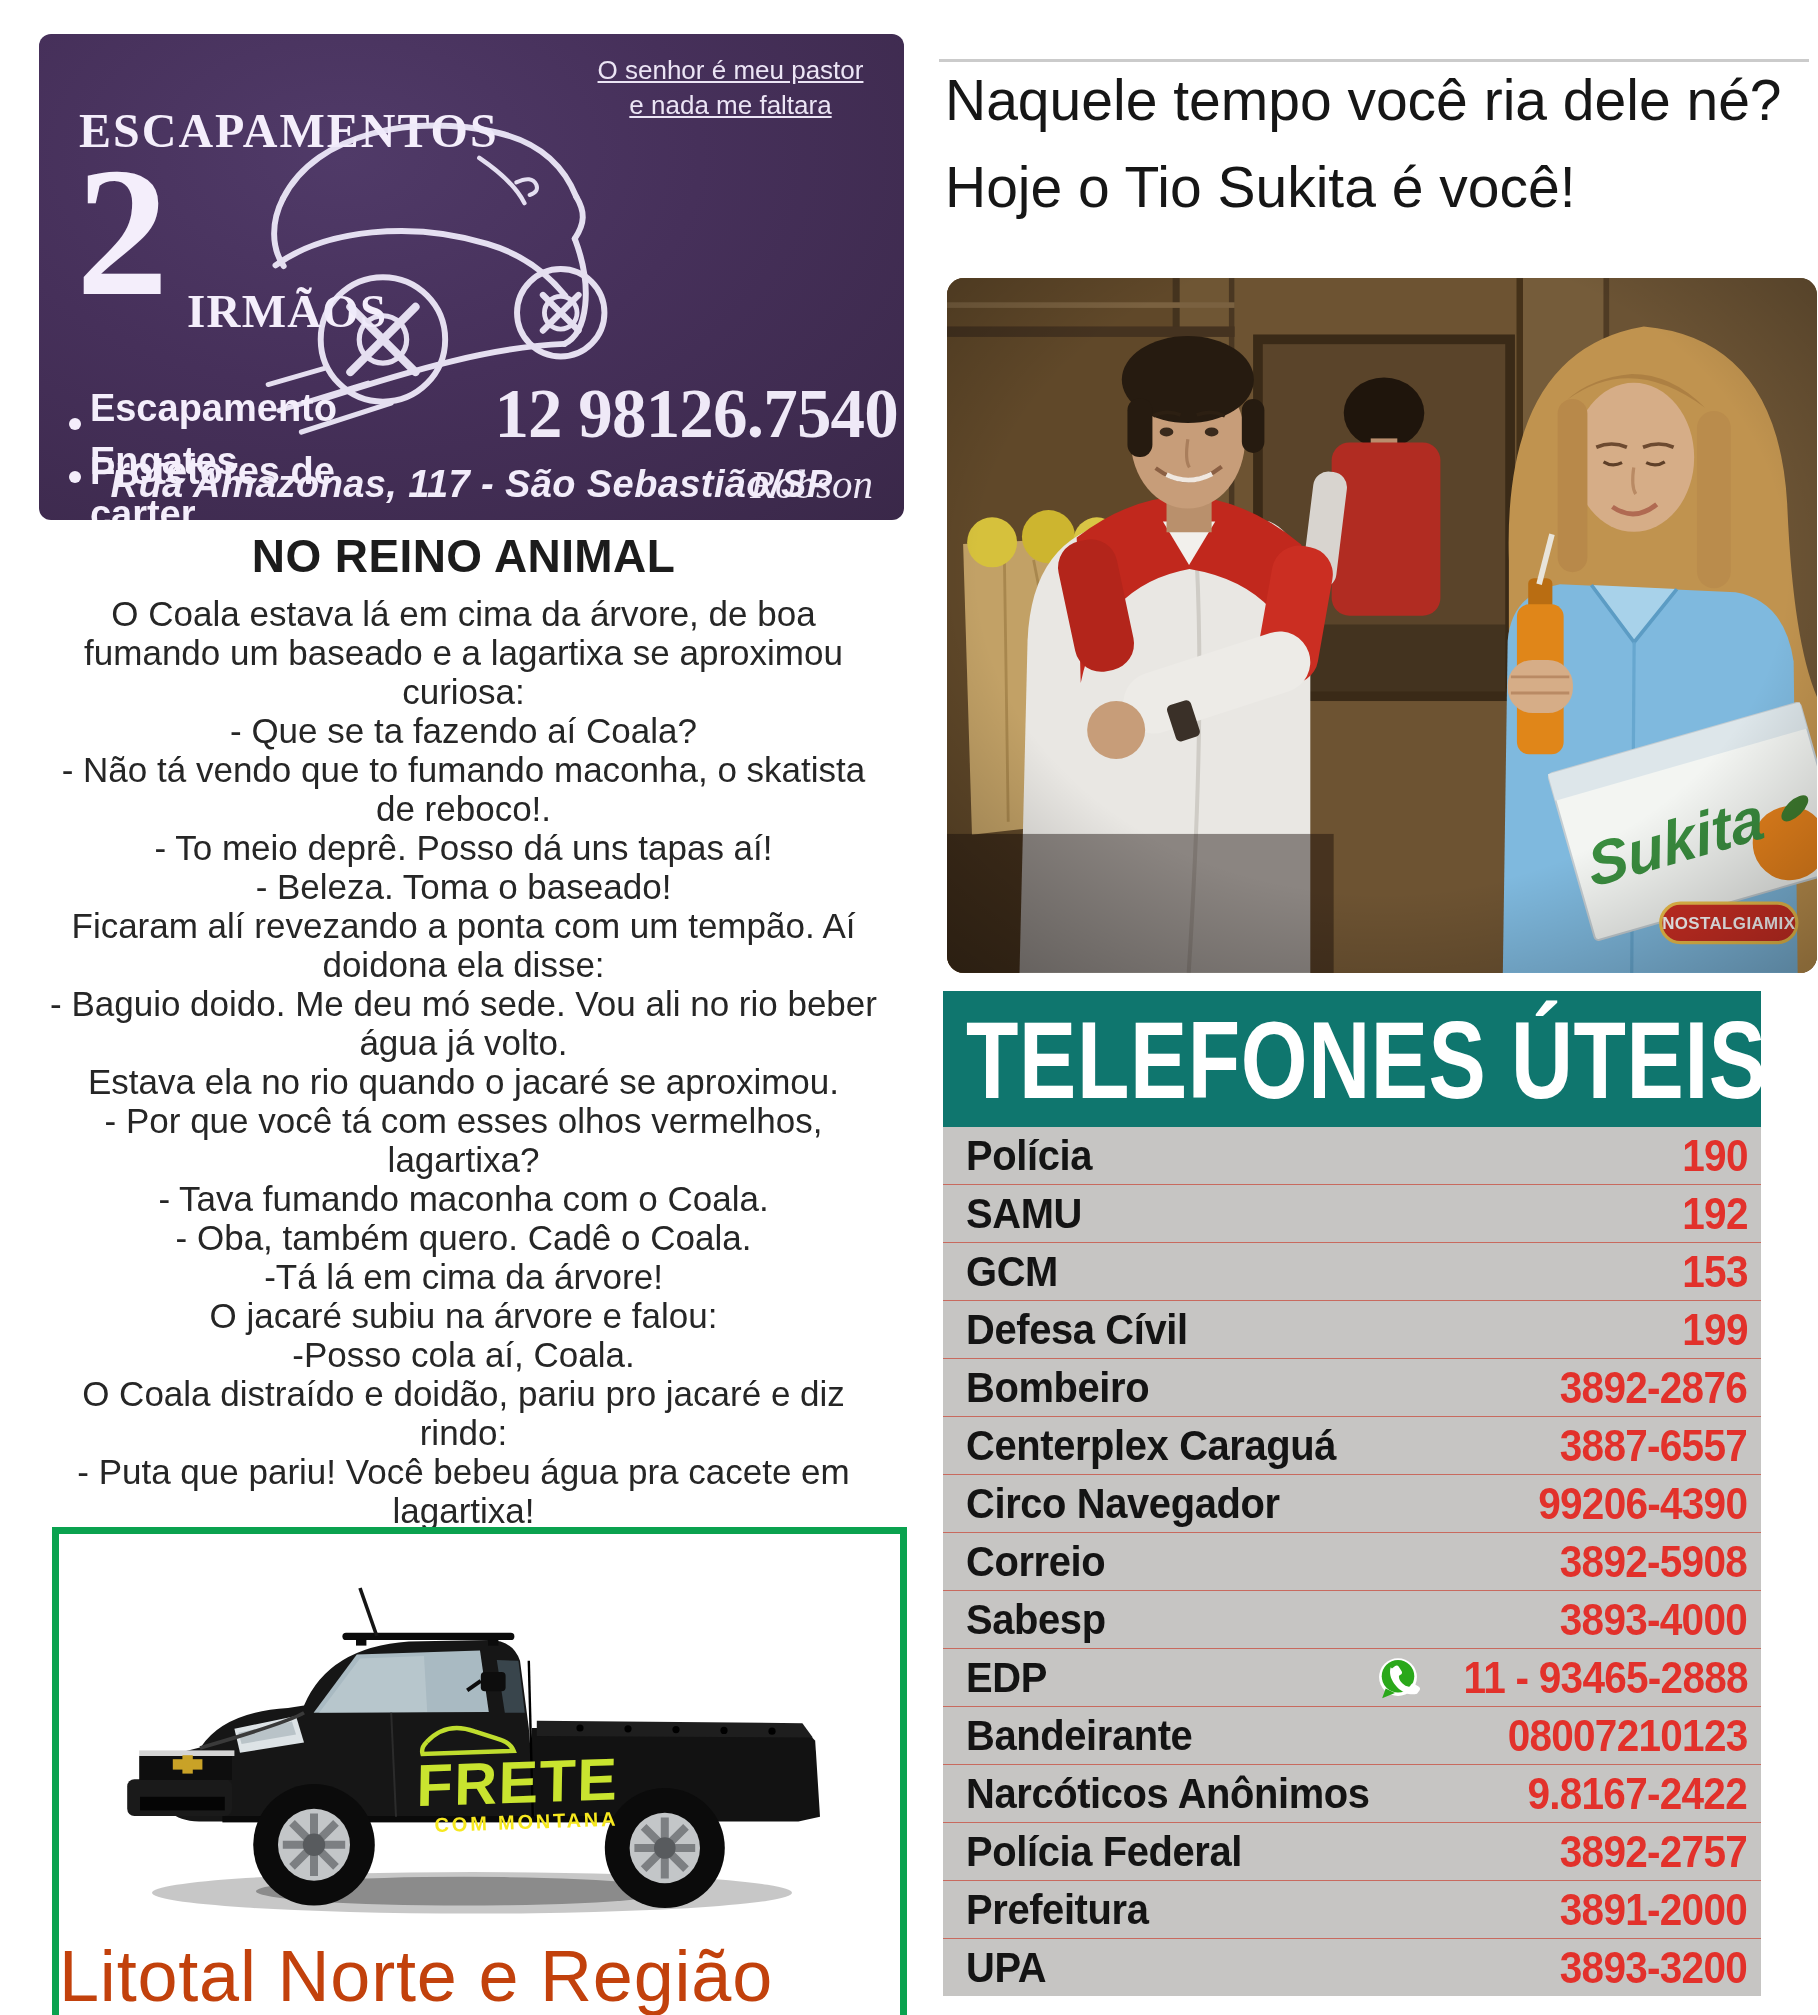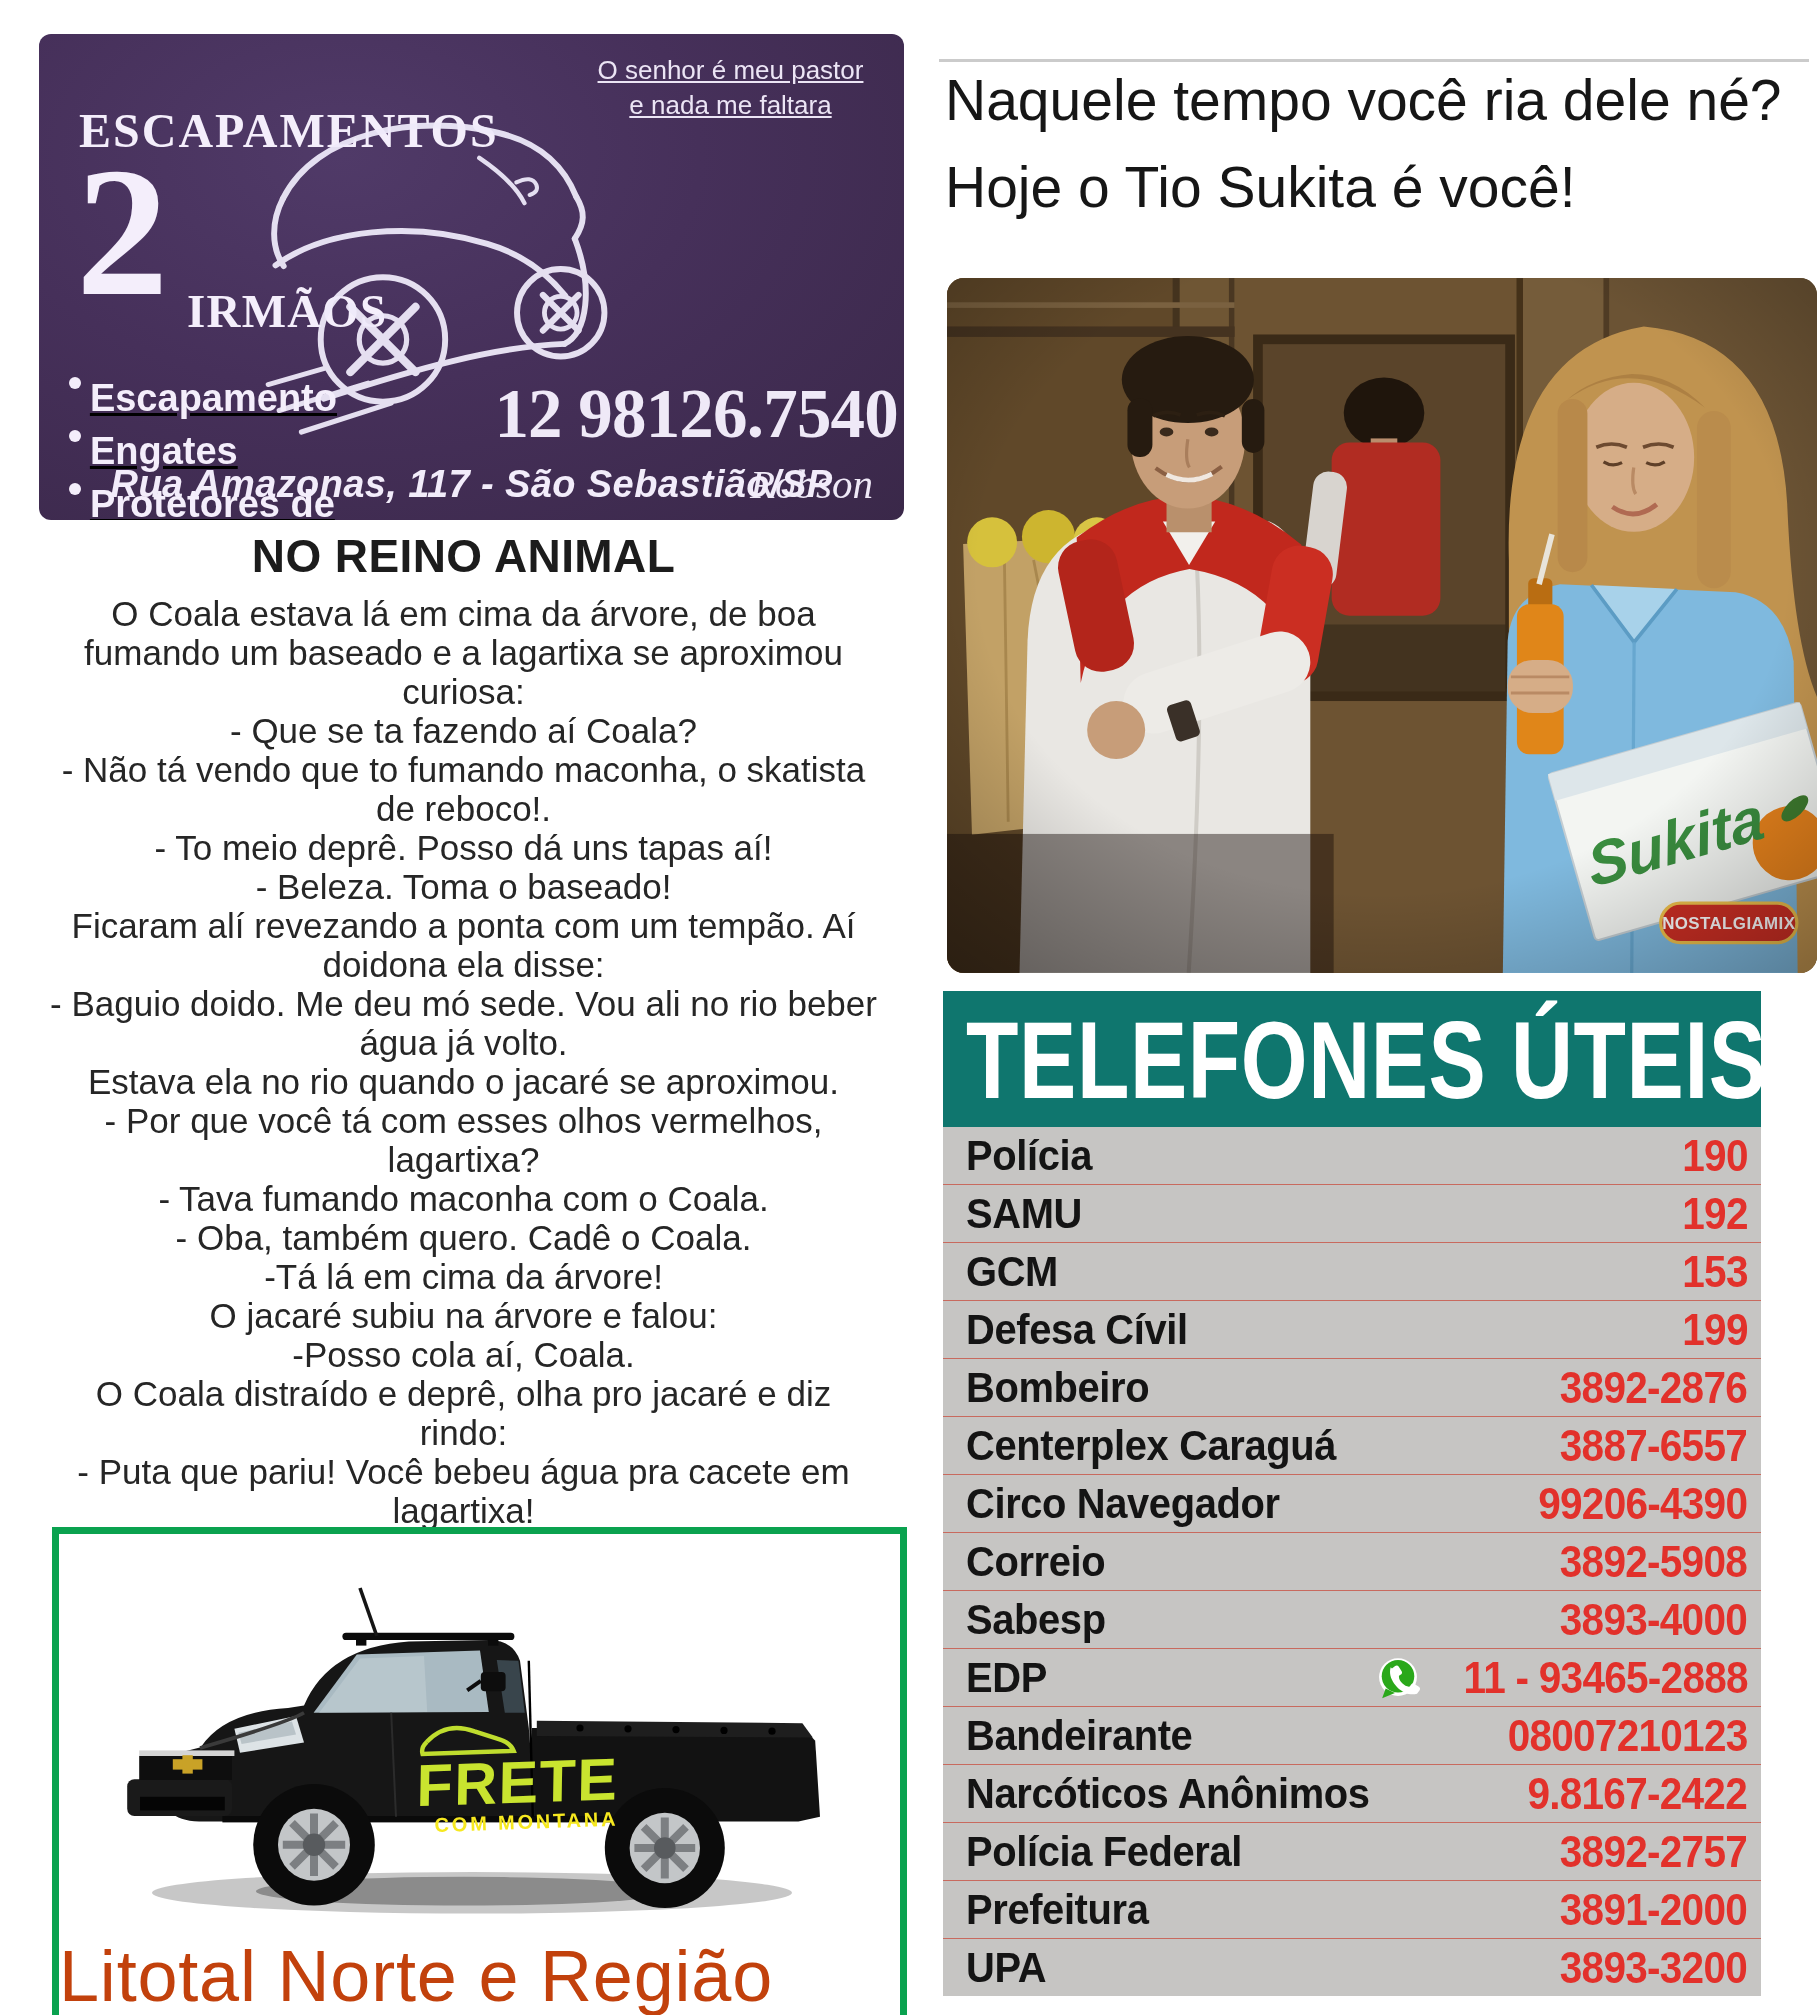--- a/index.html
+++ b/index.html
@@ -25,7 +25,7 @@
     font-weight:700;font-size:47px;letter-spacing:1.2px;}
   .car-art{left:218px;top:48px;width:463px;height:363px;}
   .services{left:30px;top:343px;width:363px;}
-  .svc-row{display:flex;align-items:flex-start;height:53px;text-decoration:underline;}
+  .svc-row{display:flex;align-items:flex-end;height:53px;}
   .svc-dot{width:12px;height:12px;border-radius:50%;background:#f4eefb;margin-right:8.9px;flex:0 0 auto;}
   .svc-label{color:#f4eefb;font-size:38px;font-weight:700;letter-spacing:0px;}
   .p-phone{left:476px;top:341px;width:383px;display:flex;align-items:center;justify-content:flex-end;gap:10.5px;}

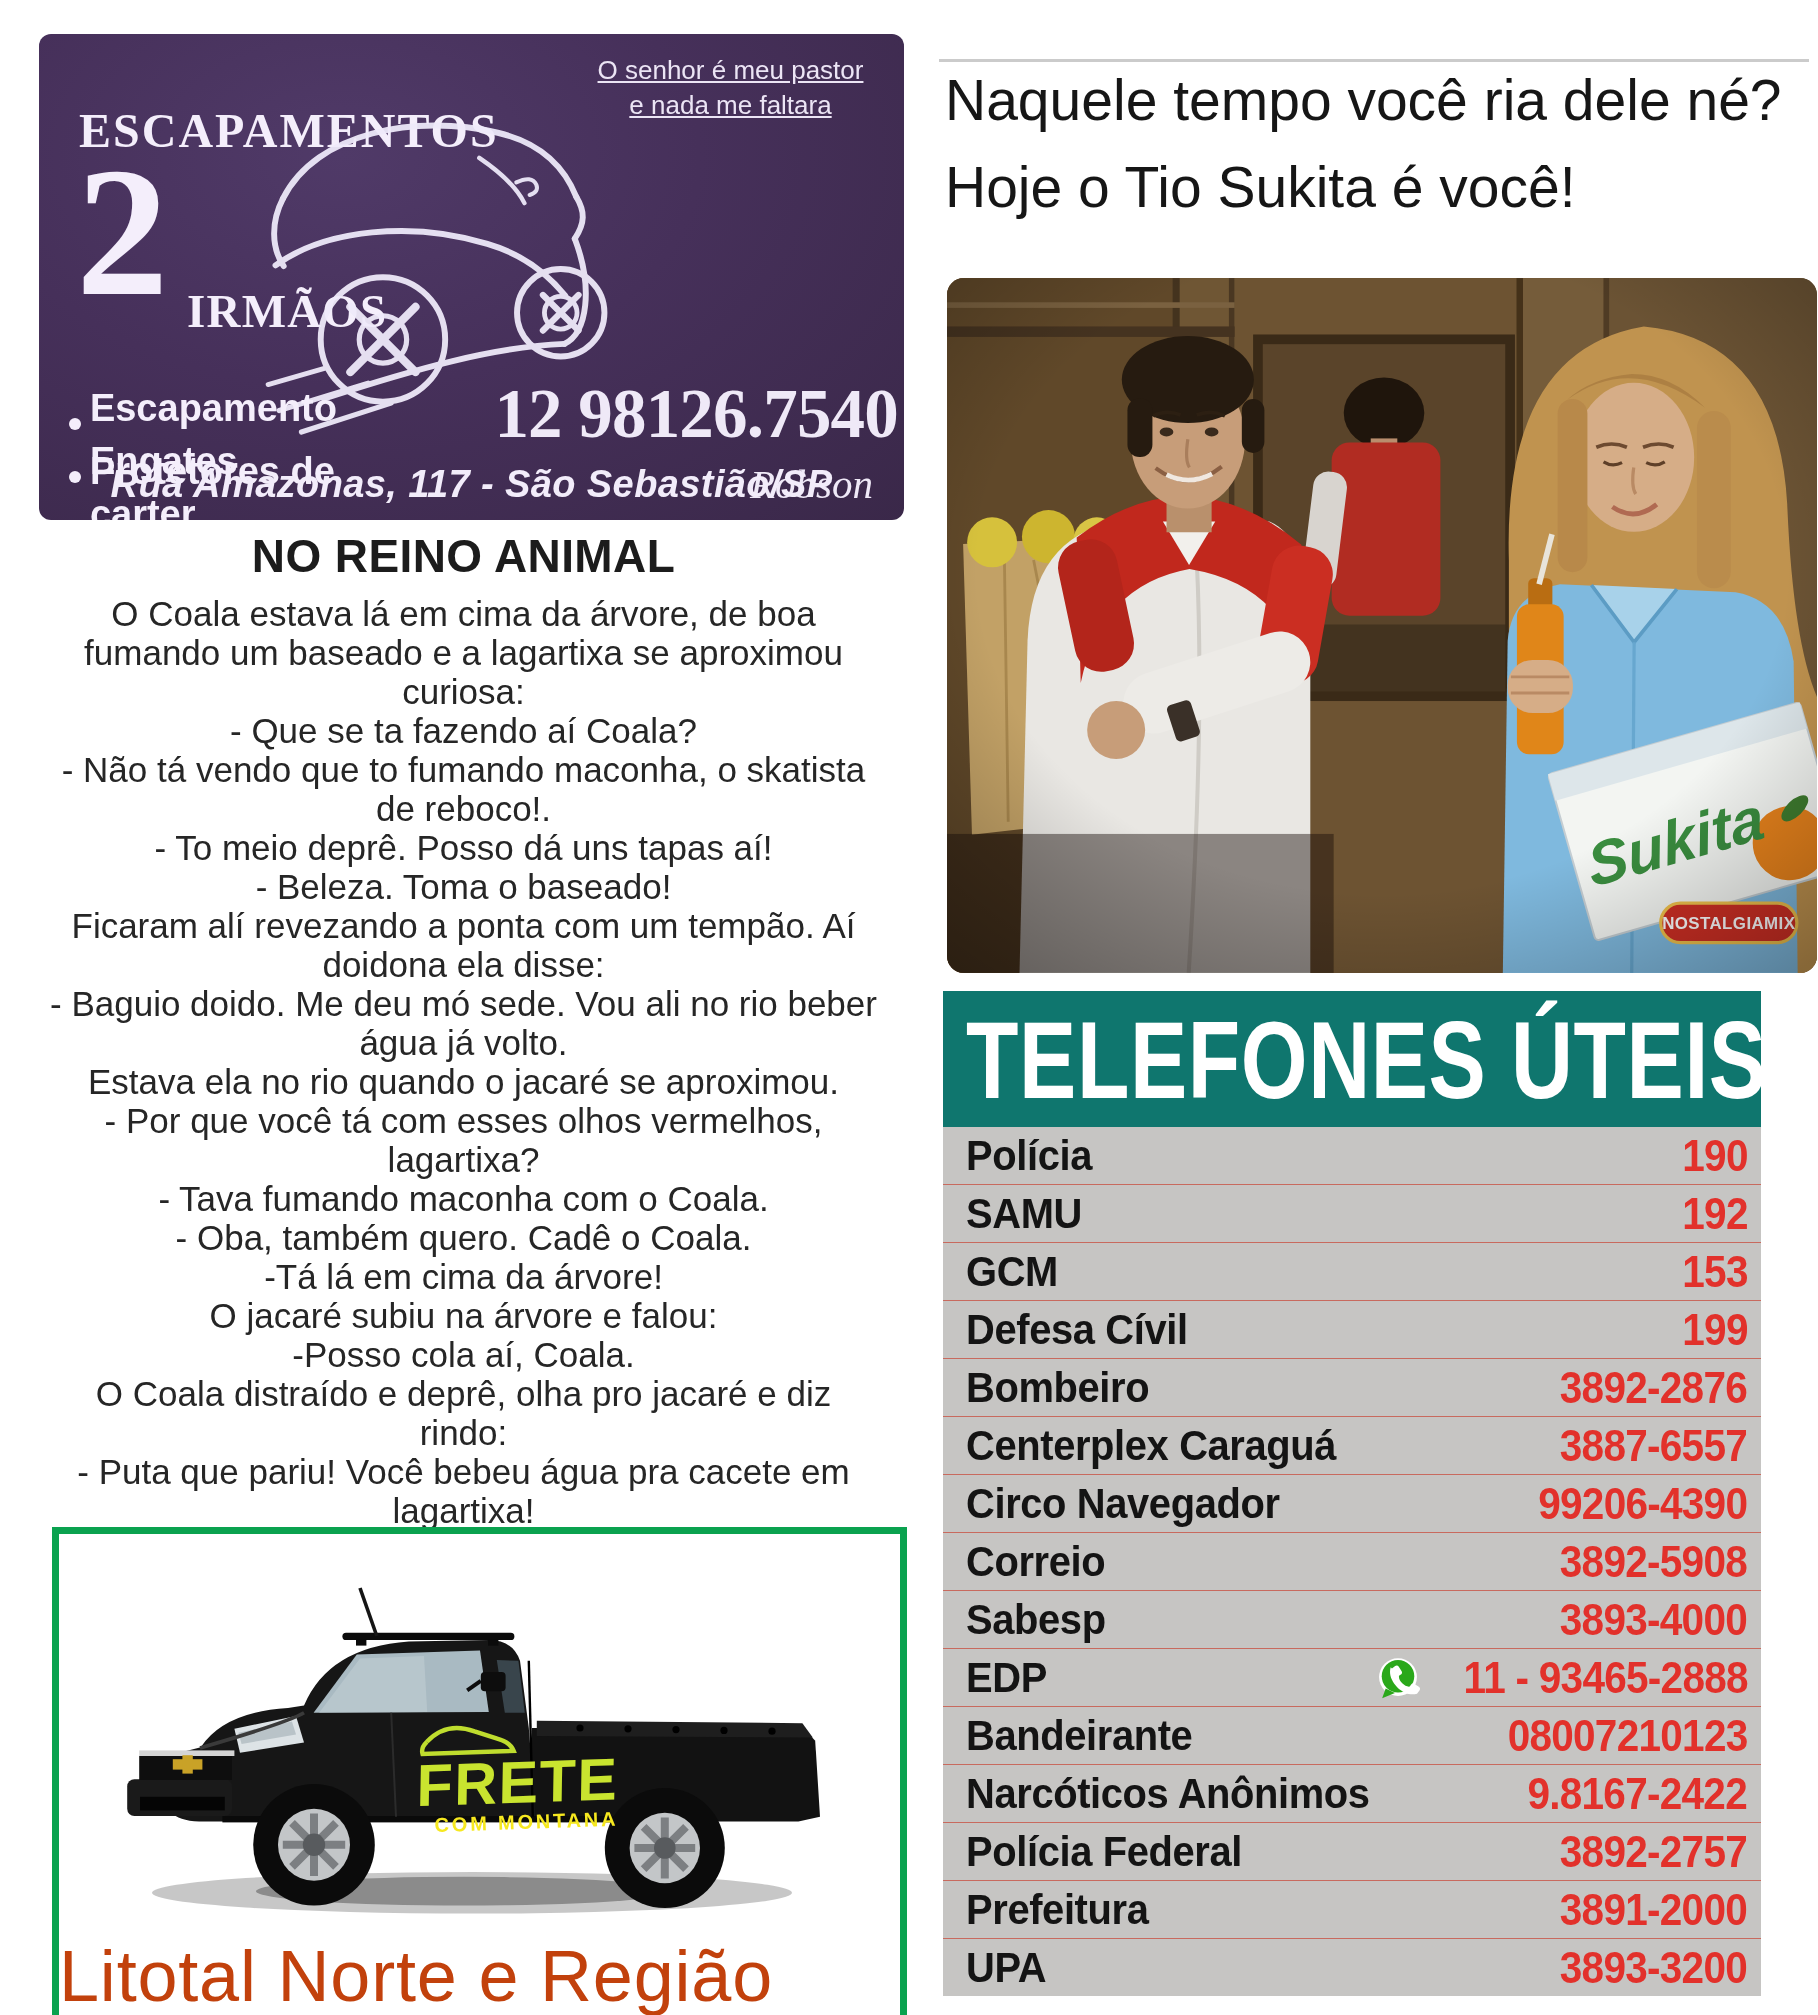--- a/index.html
+++ b/index.html
@@ -186,7 +186,7 @@
 
       <div class="joke-line">-Posso cola aí, Coala.</div>
 
-      <div class="joke-line">O Coala distraído e deprê, olha pro jacaré e diz</div>
+      <div class="joke-line">O Coala distraído e doidão, pariu pro jacaré e diz</div>
 
       <div class="joke-line">rindo:</div>
 

